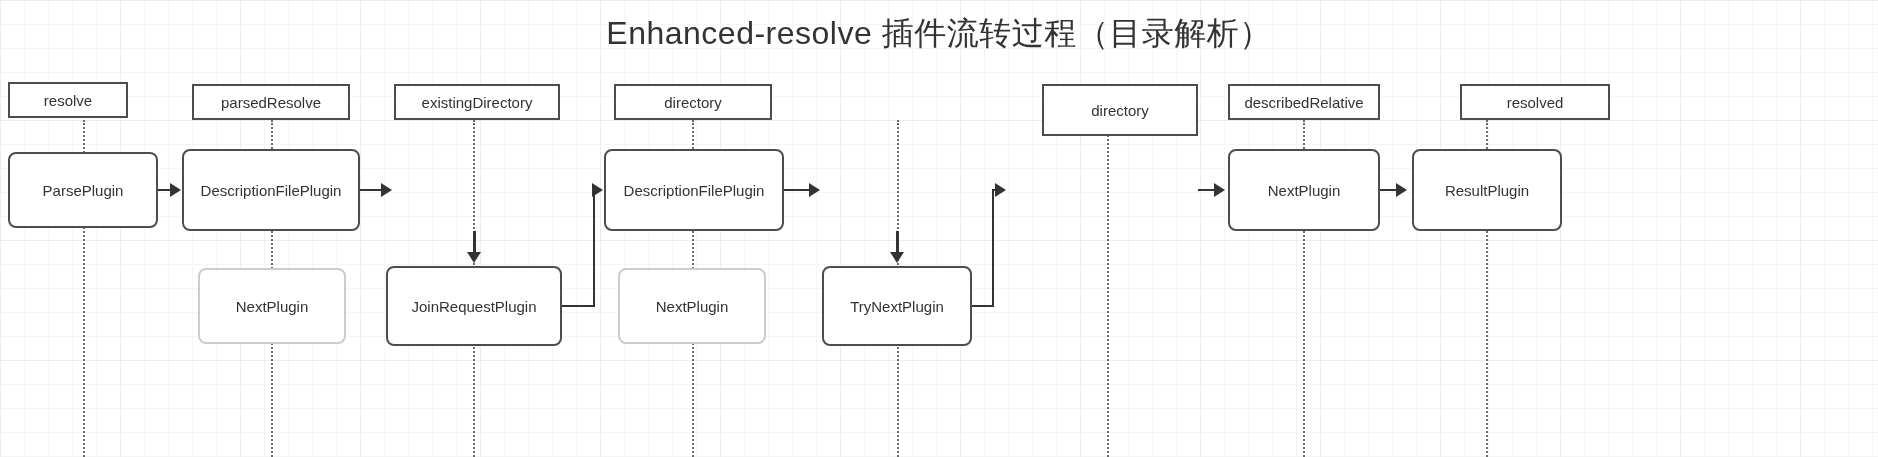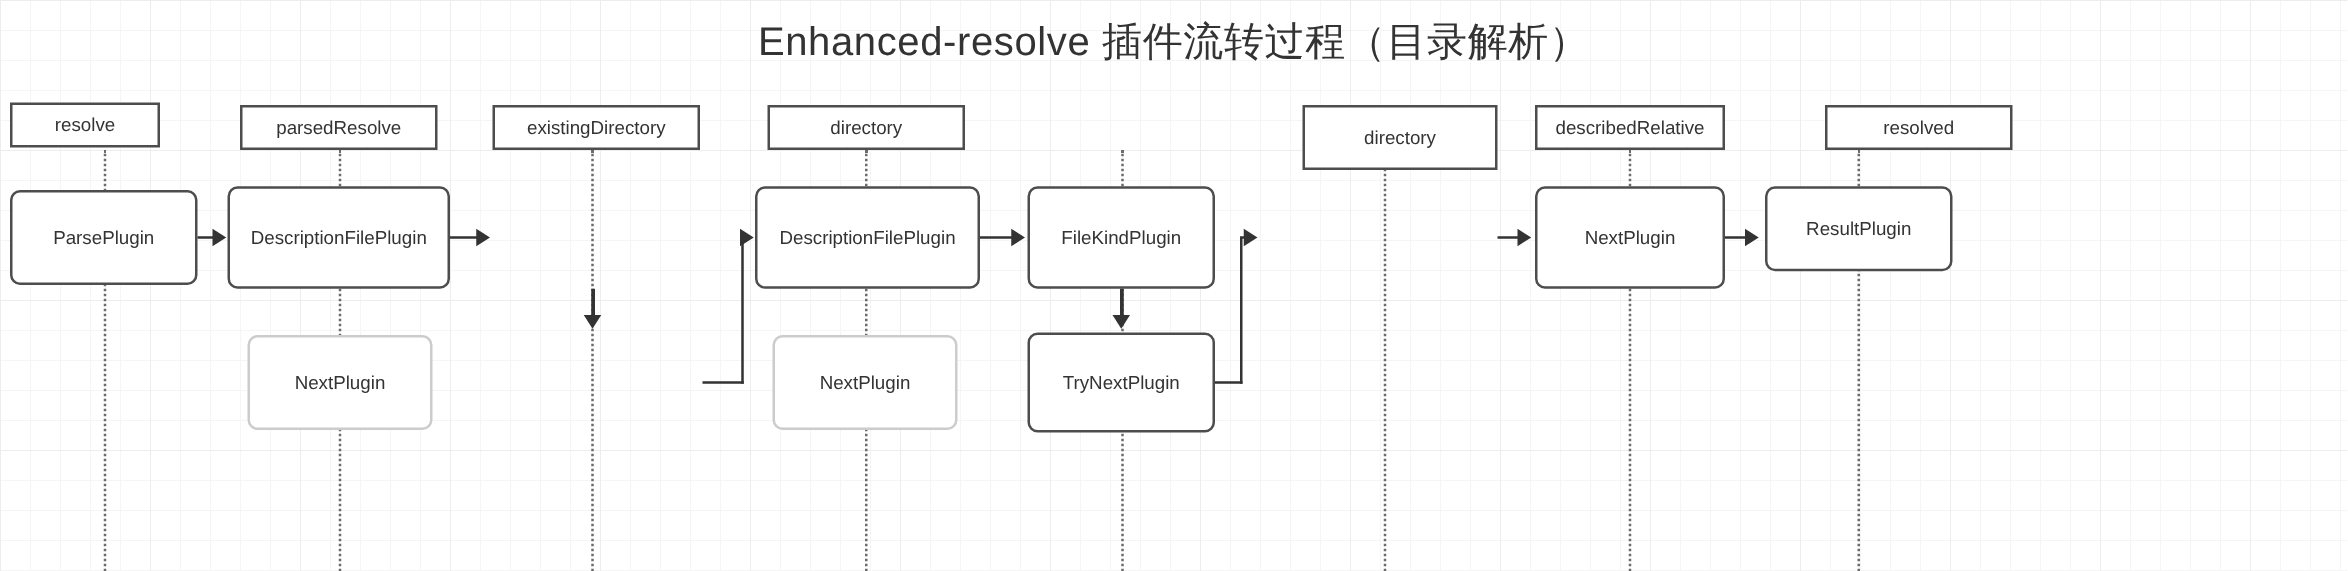--- a/index.html
+++ b/index.html
@@ -127,7 +127,6 @@
   <div class="node plugin-node" style="left:604px; top:149px; width:180px; height:82px;">DescriptionFilePlugin</div>
   <div class="node plugin-node muted" style="left:618px; top:268px; width:148px; height:76px;">NextPlugin</div>
 
-  <div class="node plugin-node" style="left:822px; top:149px; width:150px; height:82px;">FileKindPlugin</div>
   <div class="node plugin-node" style="left:822px; top:266px; width:150px; height:80px;">TryNextPlugin</div>
 
   <div class="node label-node" style="left:1042px; top:84px; width:156px; height:52px;">directory</div>

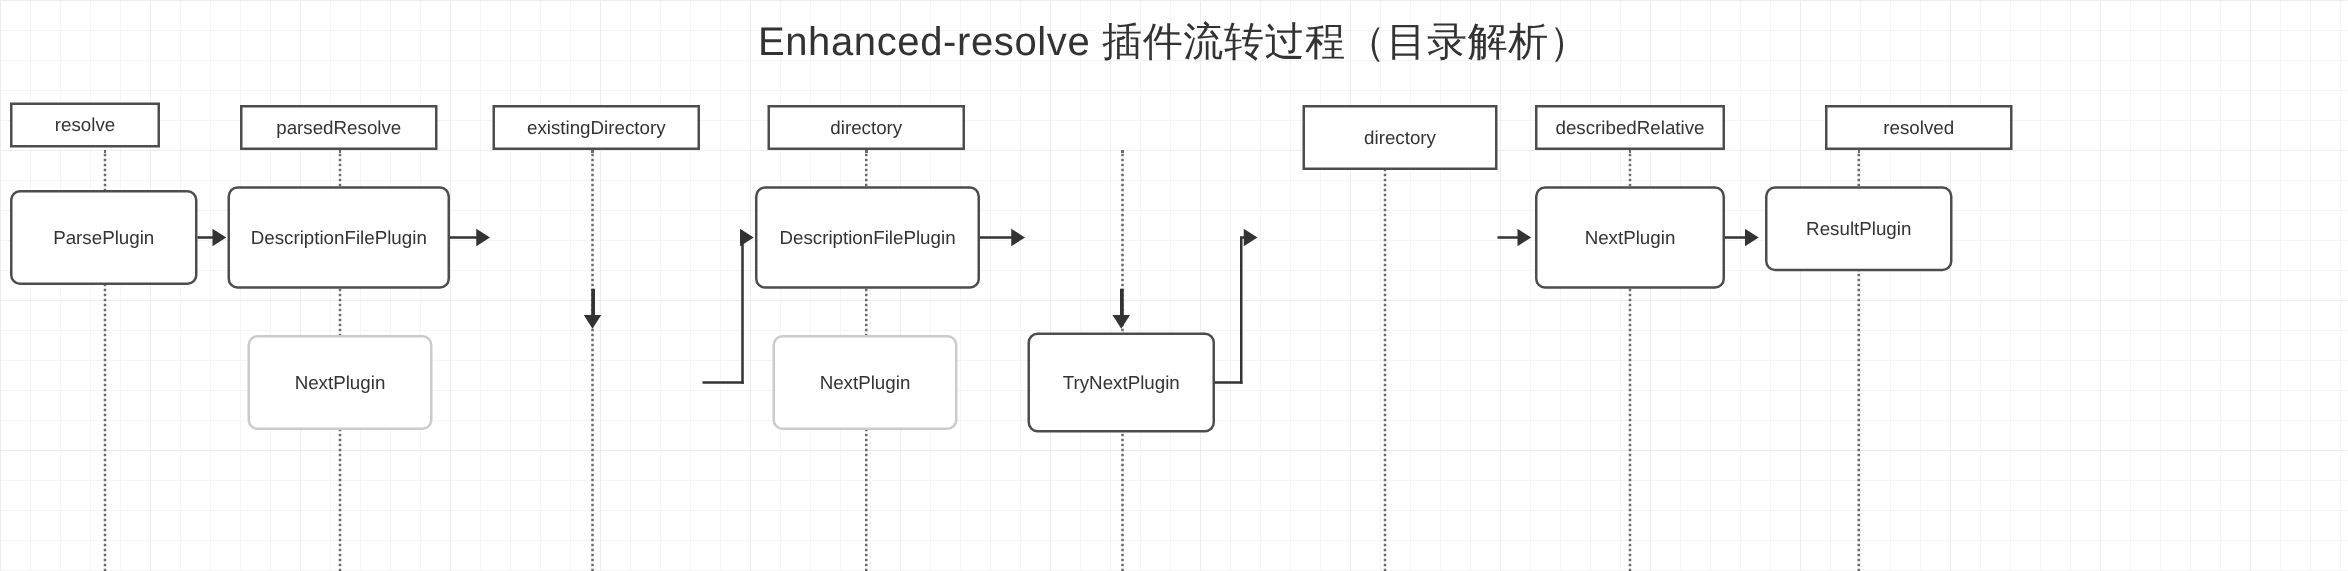--- a/index.html
+++ b/index.html
@@ -135,7 +135,7 @@
   <div class="node plugin-node" style="left:1228px; top:149px; width:152px; height:82px;">NextPlugin</div>
 
   <div class="node label-node" style="left:1460px; top:84px; width:150px; height:36px;">resolved</div>
-  <div class="node plugin-node" style="left:1412px; top:149px; width:150px; height:68px;">ResultPlugin</div>
+  <div class="node plugin-node" style="left:1412px; top:149px; width:150px; height:82px;">ResultPlugin</div>
 
   <div class="edge-line edge-h" style="left:158px; top:189px; width:14px;"></div>
   <div class="arrow-right" style="left:170px; top:183px;"></div>

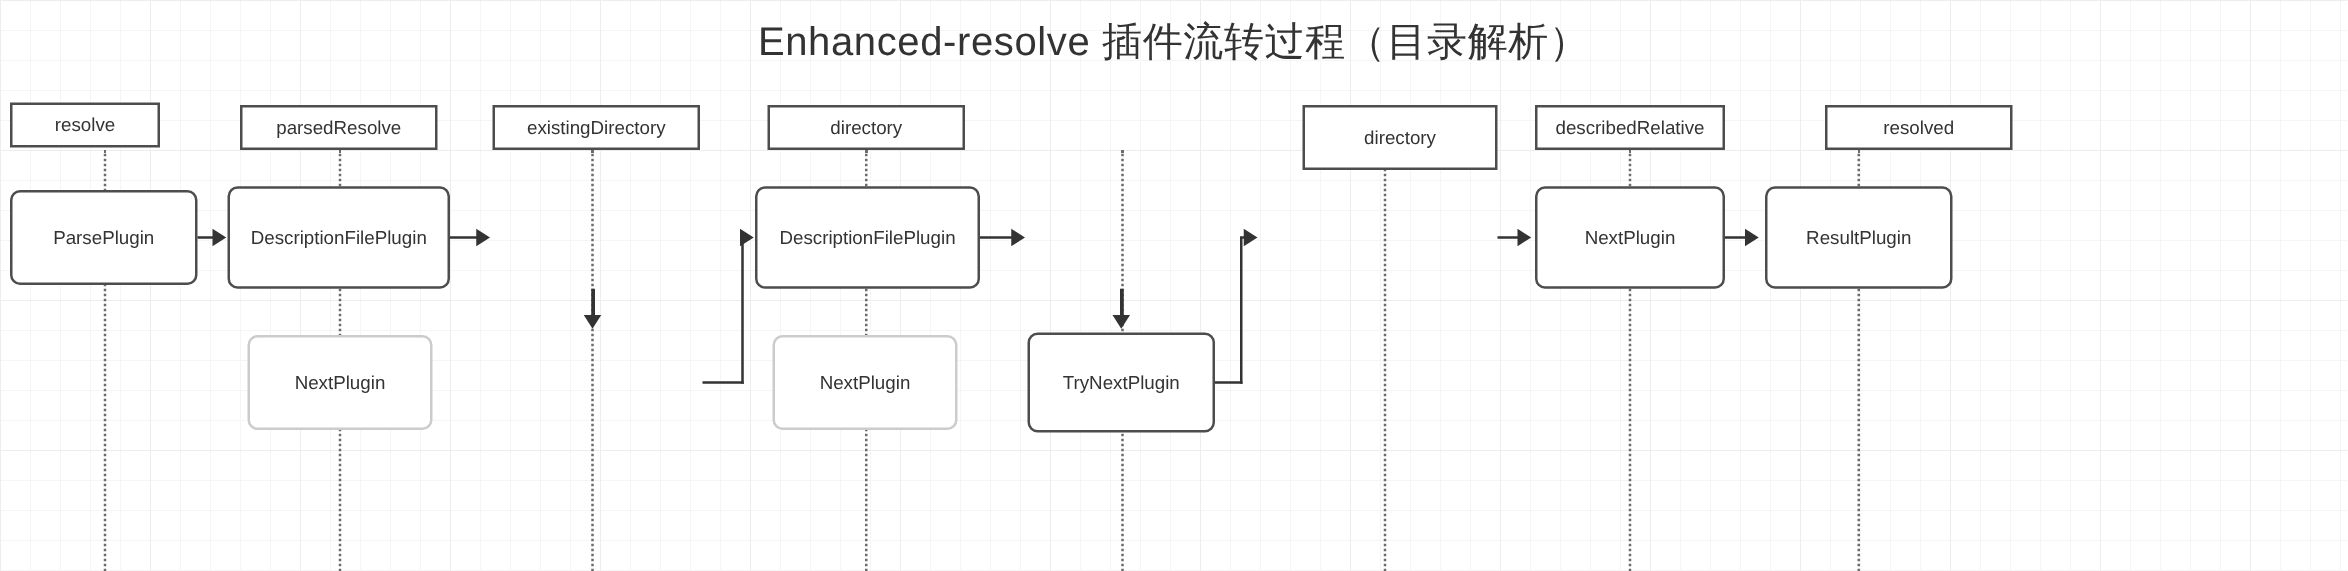--- a/index.html
+++ b/index.html
@@ -122,6 +122,7 @@
   <div class="node plugin-node muted" style="left:198px; top:268px; width:148px; height:76px;">NextPlugin</div>
 
   <div class="node label-node" style="left:394px; top:84px; width:166px; height:36px;">existingDirectory</div>
+  <div class="node plugin-node" style="left:386px; top:266px; width:176px; height:80px;">JoinRequestPlugin</div>
 
   <div class="node label-node" style="left:614px; top:84px; width:158px; height:36px;">directory</div>
   <div class="node plugin-node" style="left:604px; top:149px; width:180px; height:82px;">DescriptionFilePlugin</div>

